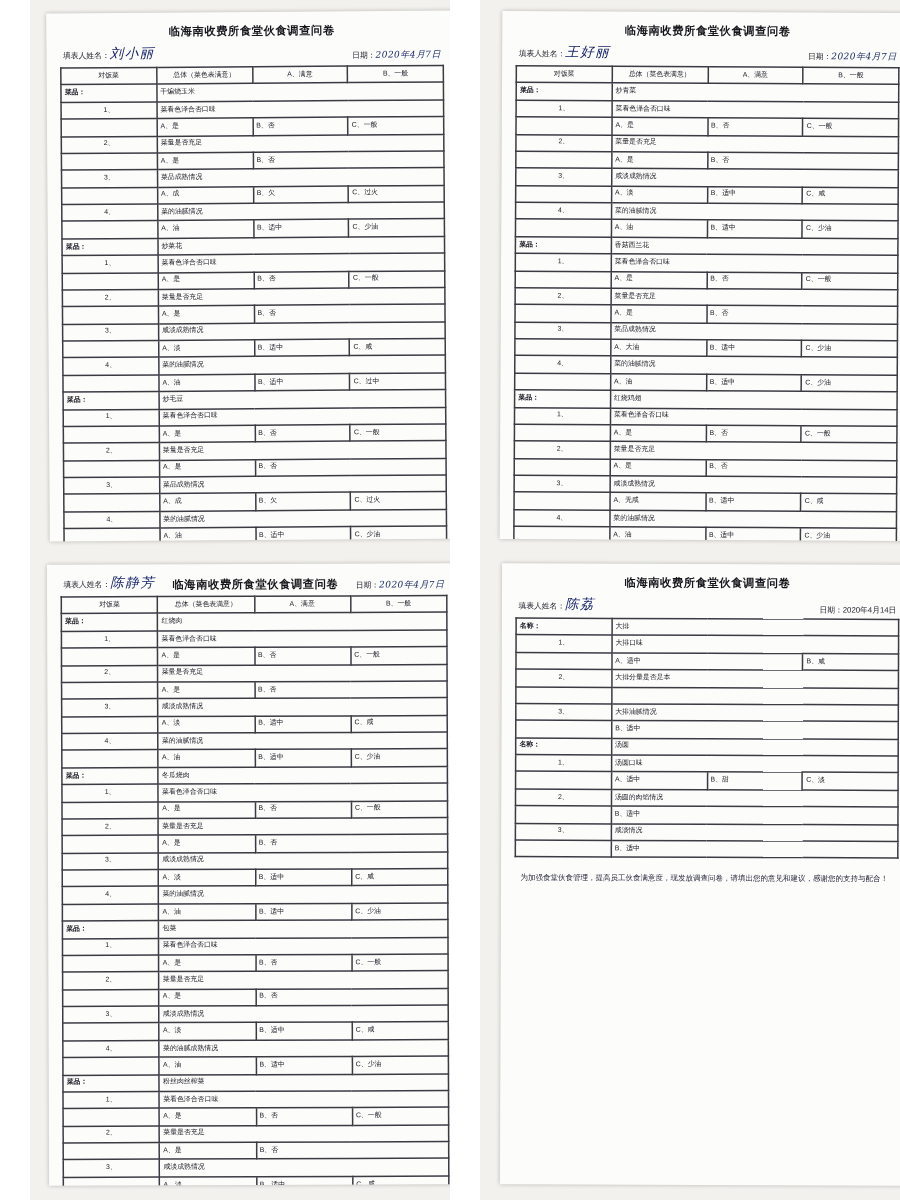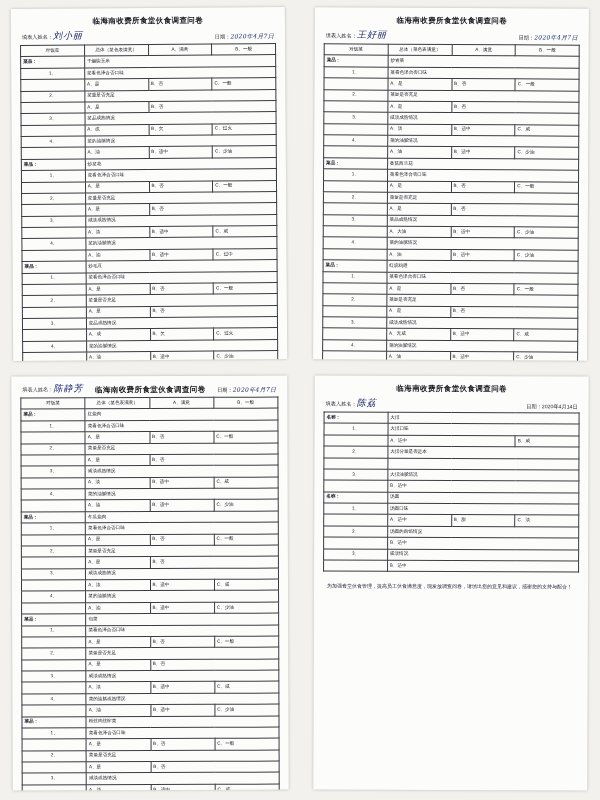--- a/index.html
+++ b/index.html
@@ -24,6 +24,7 @@
     position: relative;
     background: #f2f1ed;
     overflow: hidden;
+    margin-left: 20px;
   }
   
   .paper {

